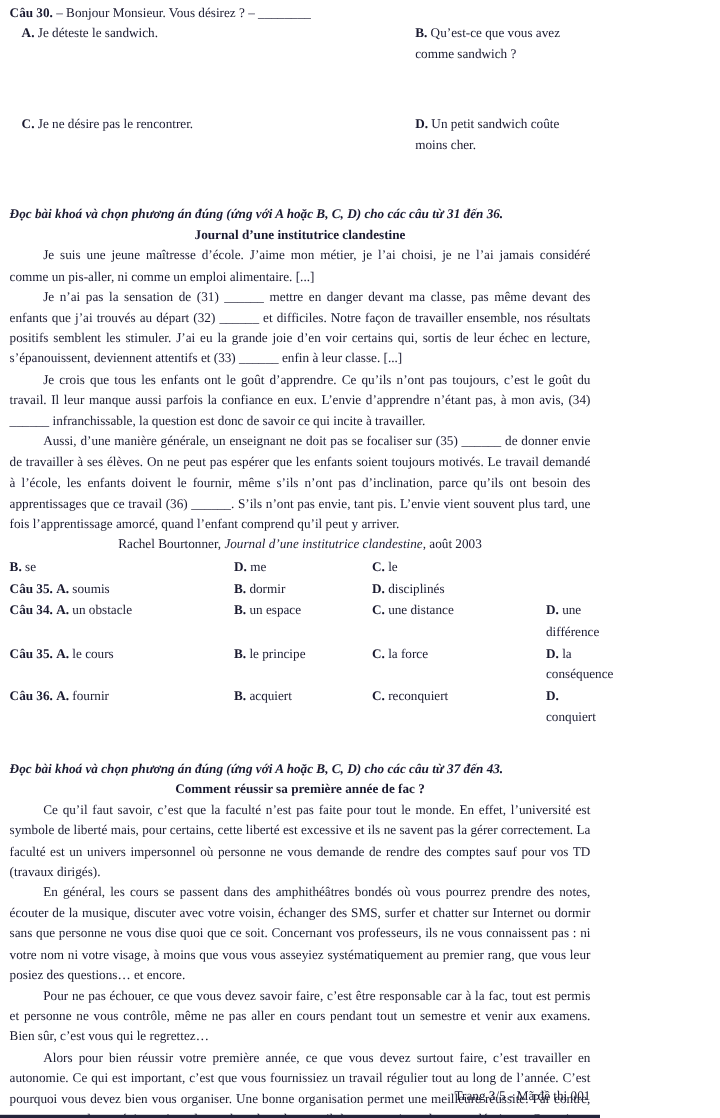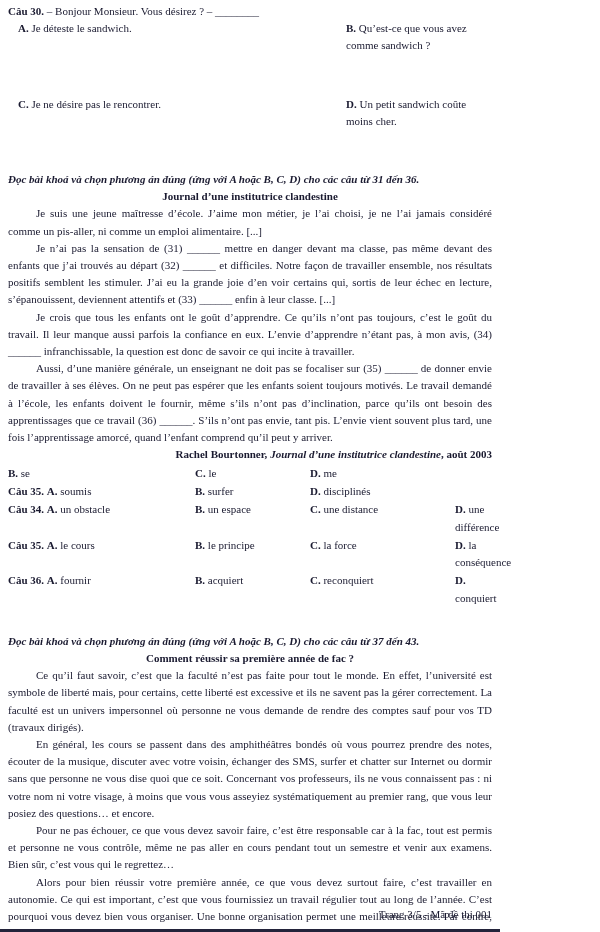--- a/index.html
+++ b/index.html
@@ -45,9 +45,8 @@
     text-indent: 28px;
   }
   .attribution {
-    text-align: right;
+    text-align: center;
     margin: 0;
-    font-weight: bold;
   }
   .attribution .work { font-style: italic; }
   .qtable { margin-top: 2px; }

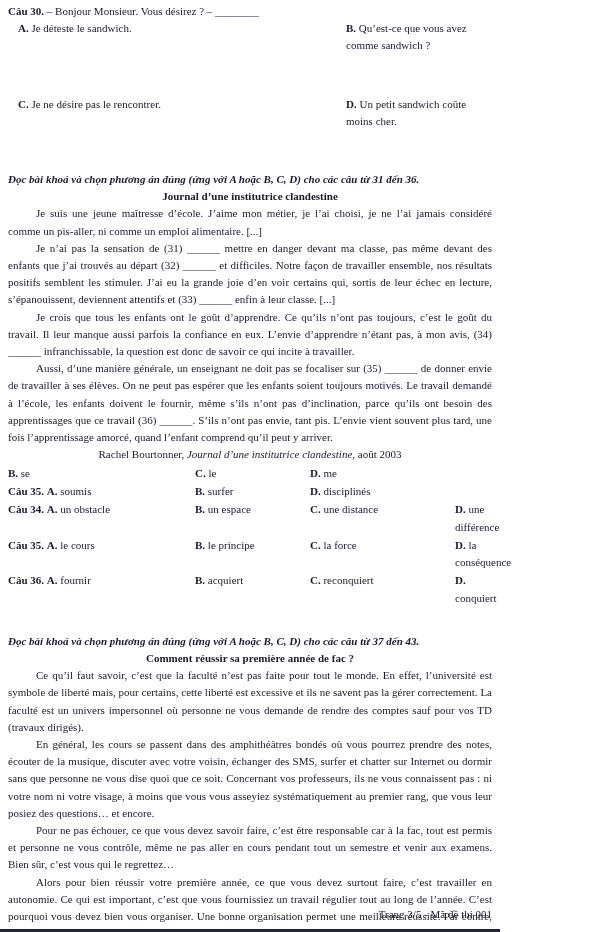--- a/index.html
+++ b/index.html
@@ -87,8 +87,8 @@
   <div class="qtable">
     <div class="qrow">
       <span><b>B.</b> <span>se</span></span>
+      <span><b>D.</b> <span>me</span></span>
       <span><b>C.</b> <span>le</span></span>
-      <span><b>D.</b> <span>me</span></span>
     </div>
     <div class="qrow">
       <span><b>Câu 35.</b> <b>A.</b> <span>soumis</span></span>

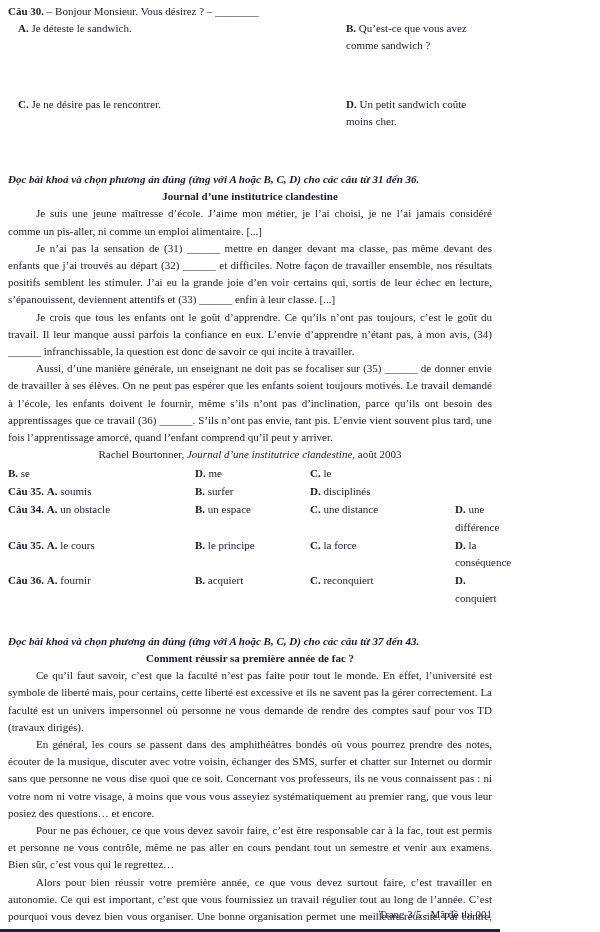--- a/index.html
+++ b/index.html
@@ -92,7 +92,7 @@
     </div>
     <div class="qrow">
       <span><b>Câu 35.</b> <b>A.</b> <span>soumis</span></span>
-      <span><b>B.</b> <span>surfer</span></span>
+      <span><b>B.</b> <span>dormir</span></span>
       <span><b>D.</b> <span>disciplinés</span></span>
     </div>
     <div class="qrow">

